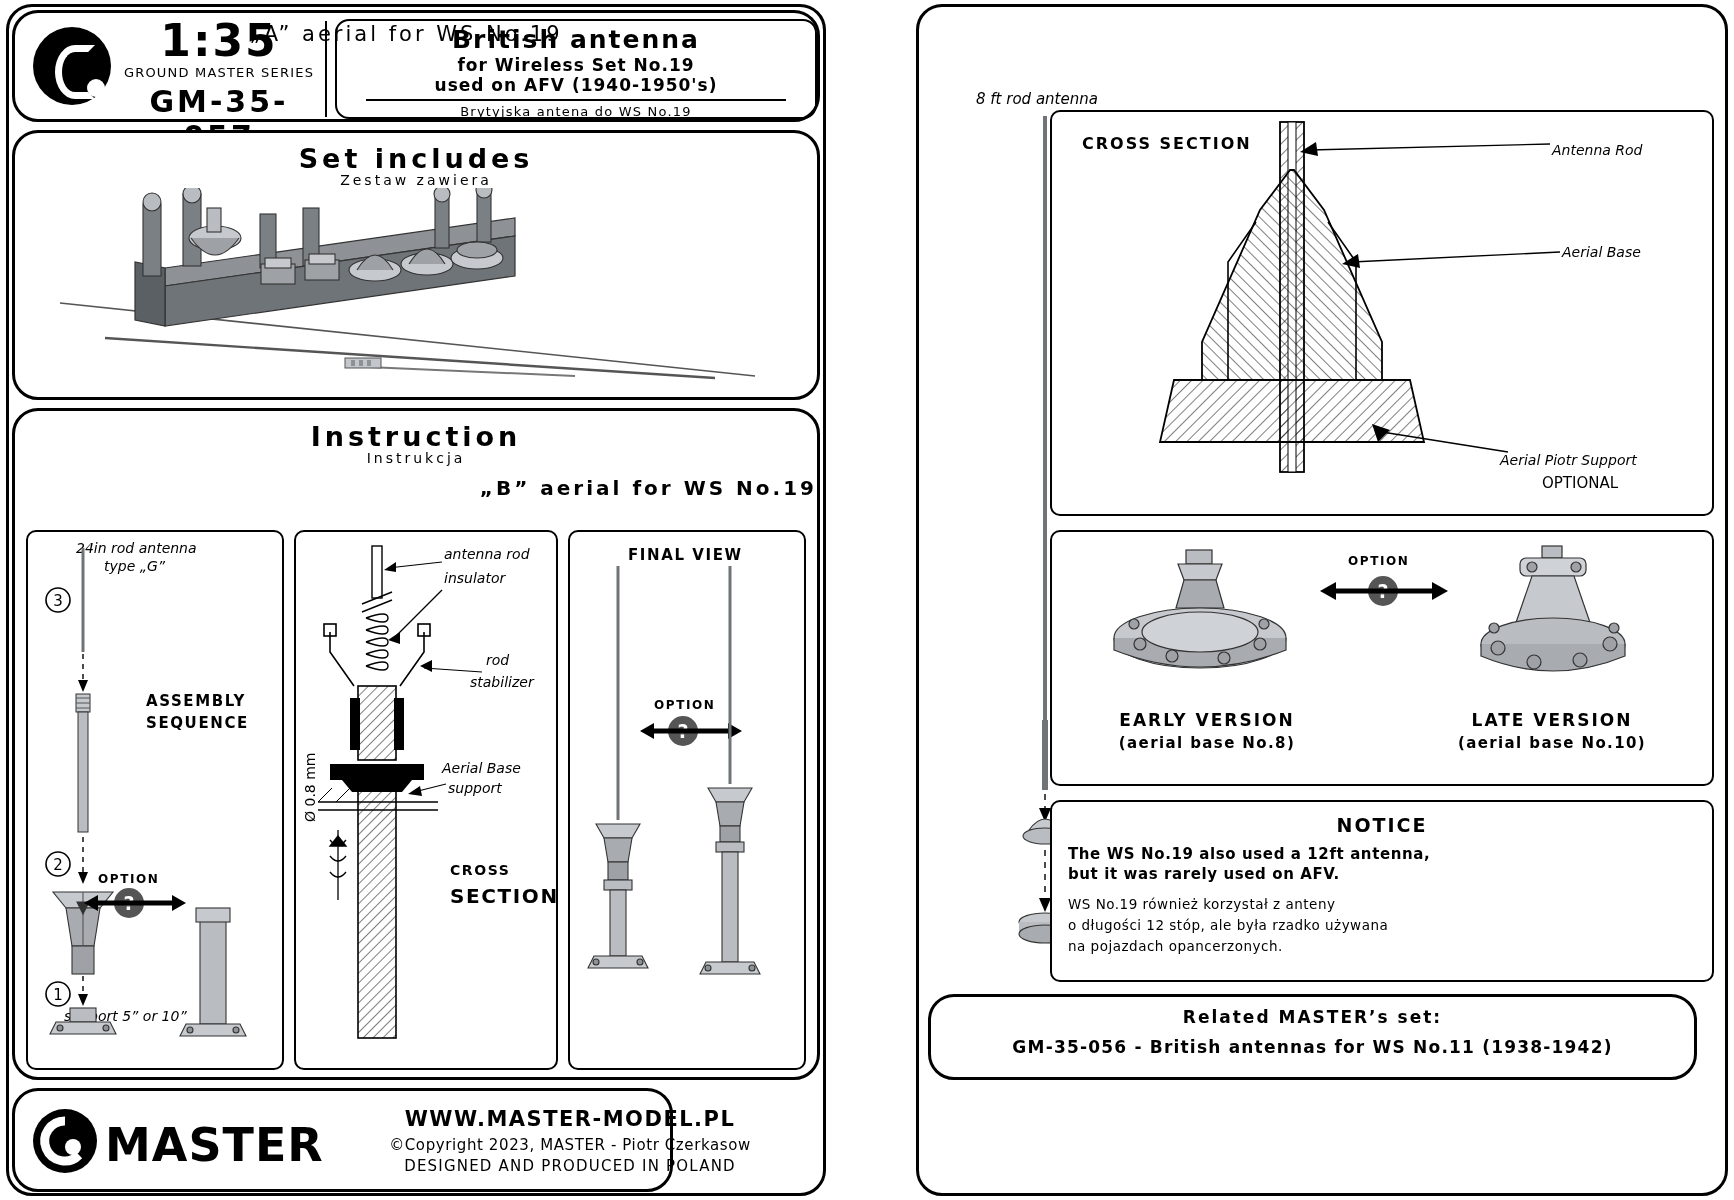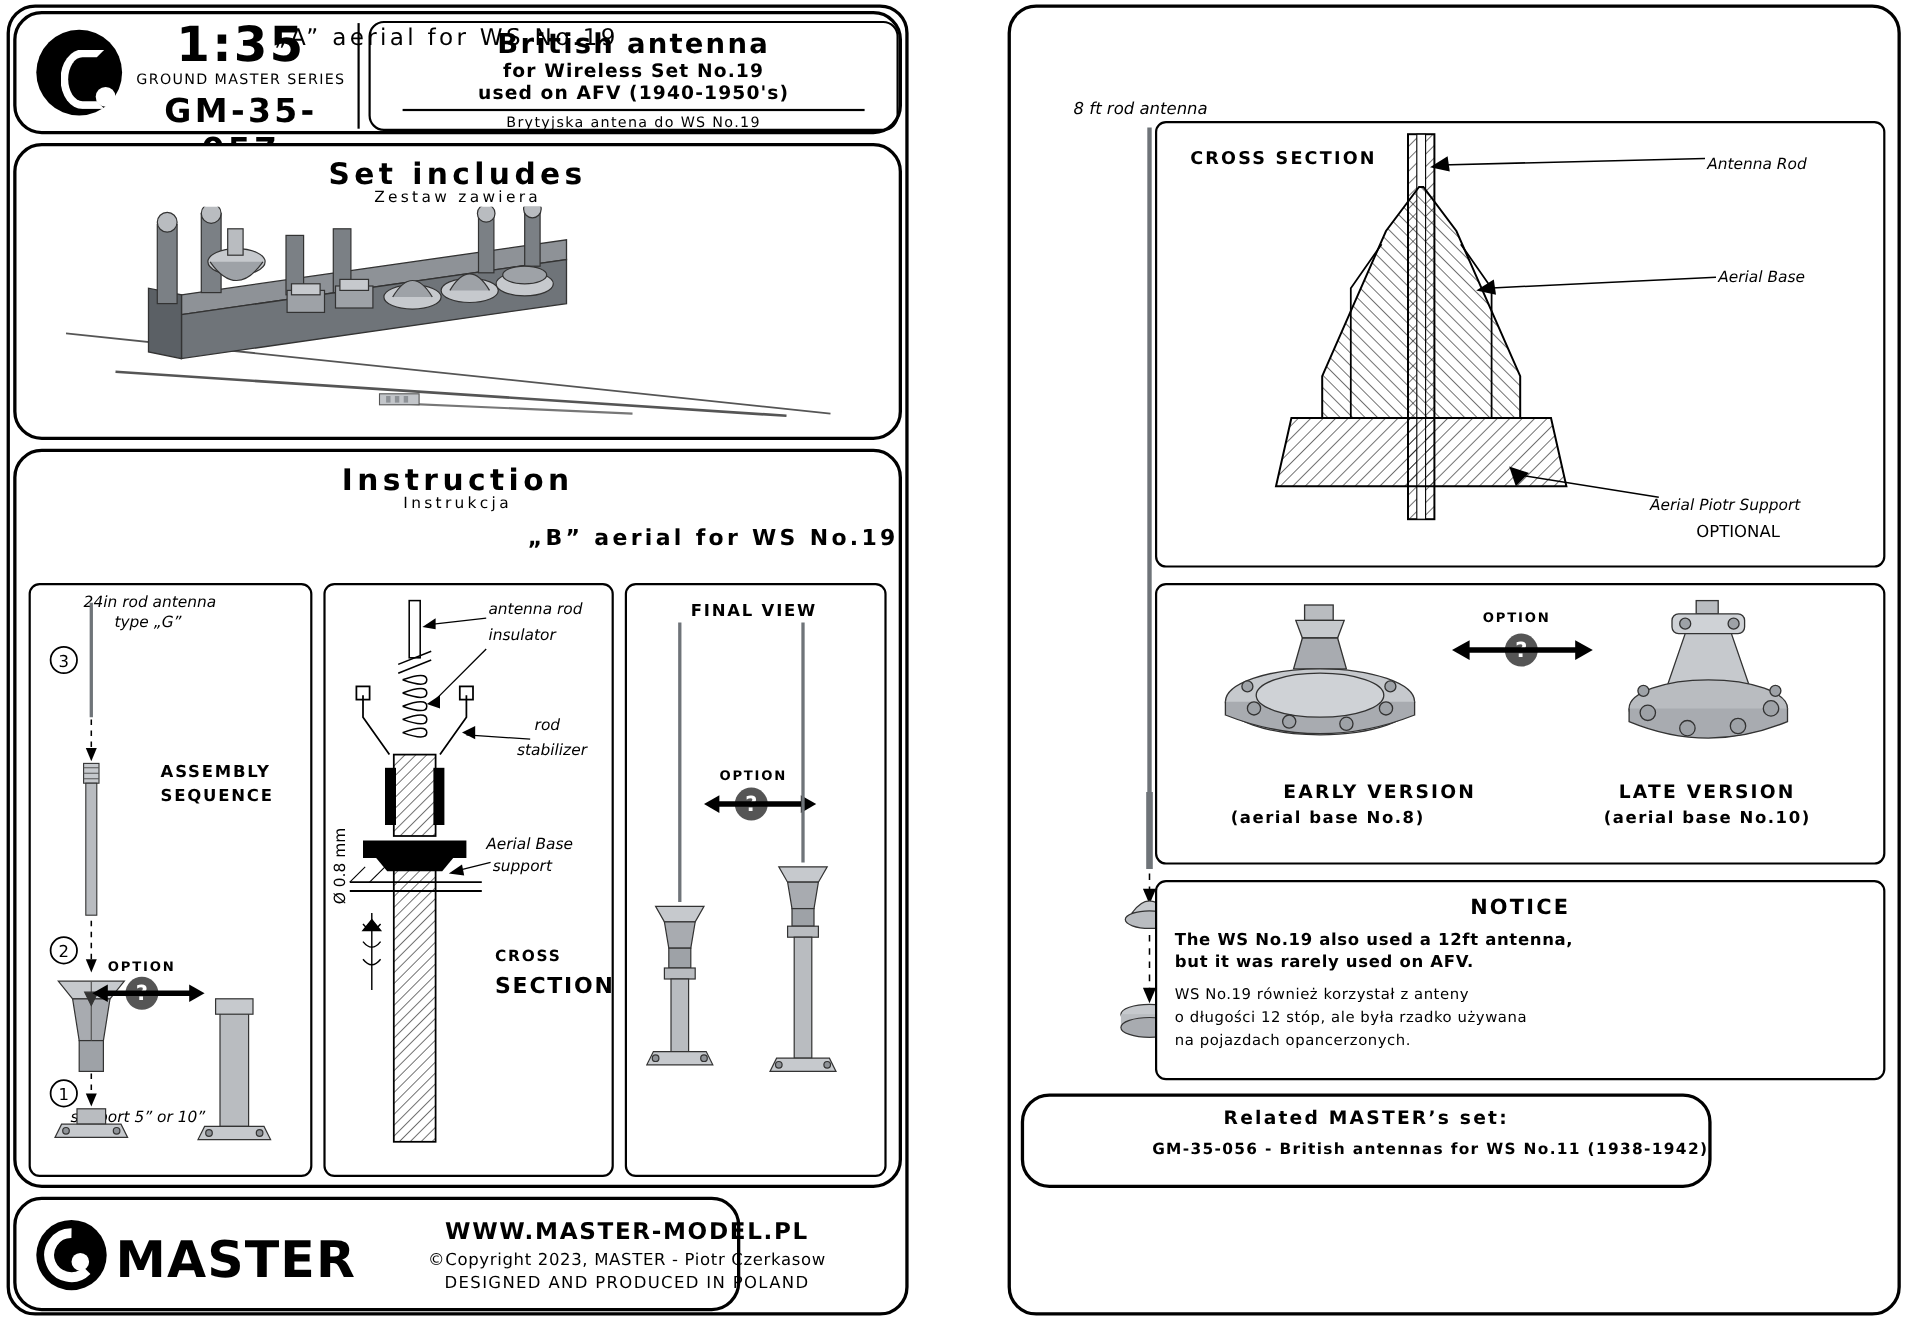--- a/index.html
+++ b/index.html
@@ -464,7 +464,7 @@
       </g>
     </svg>
 
-    <div class="cap" style="position:absolute;left:20px;top:178px;width:270px;text-align:right;">EARLY VERSION</div>
+    <div class="cap" style="position:absolute;left:20px;top:178px;width:270px;">EARLY VERSION</div>
     <div class="cap2" style="position:absolute;left:20px;top:202px;width:270px;">(aerial base No.8)</div>
     <div class="cap" style="position:absolute;left:360px;top:178px;width:280px;">LATE VERSION</div>
     <div class="cap2" style="position:absolute;left:360px;top:202px;width:280px;">(aerial base No.10)</div>

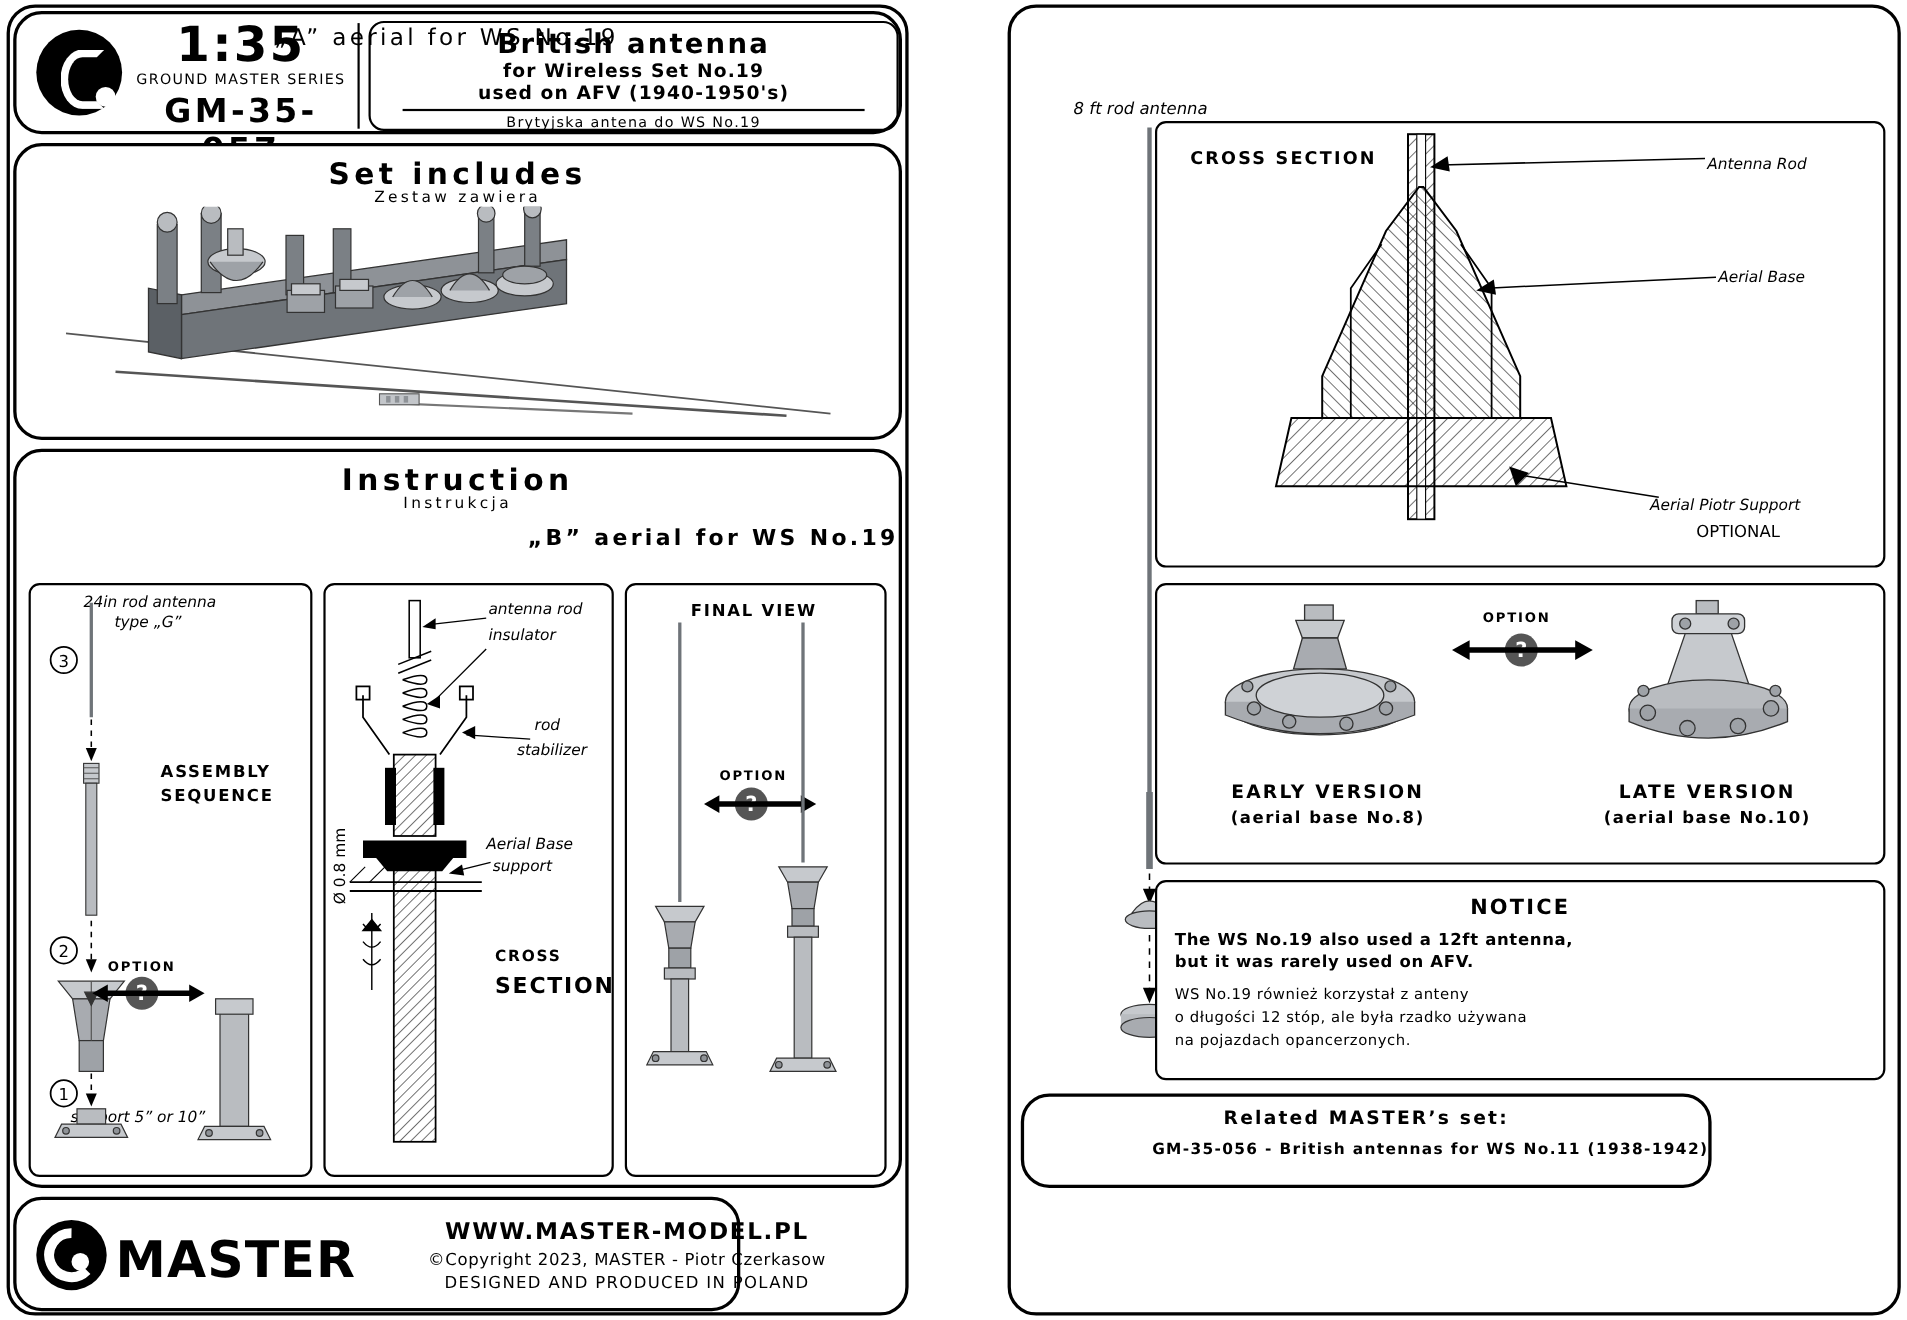--- a/index.html
+++ b/index.html
@@ -63,7 +63,7 @@
 
   #versions-panel{left:1050px;top:530px;width:664px;height:256px;}
   #notice-panel{left:1050px;top:800px;width:664px;height:182px;}
-  #related-panel{left:928px;top:994px;width:628px;height:86px;}
+  #related-panel{left:928px;top:994px;width:769px;height:86px;}
 
   .cap{font-size:17px;font-weight:bold;letter-spacing:2px;text-align:center;}
   .cap2{font-size:15px;font-weight:bold;letter-spacing:1.4px;text-align:center;}

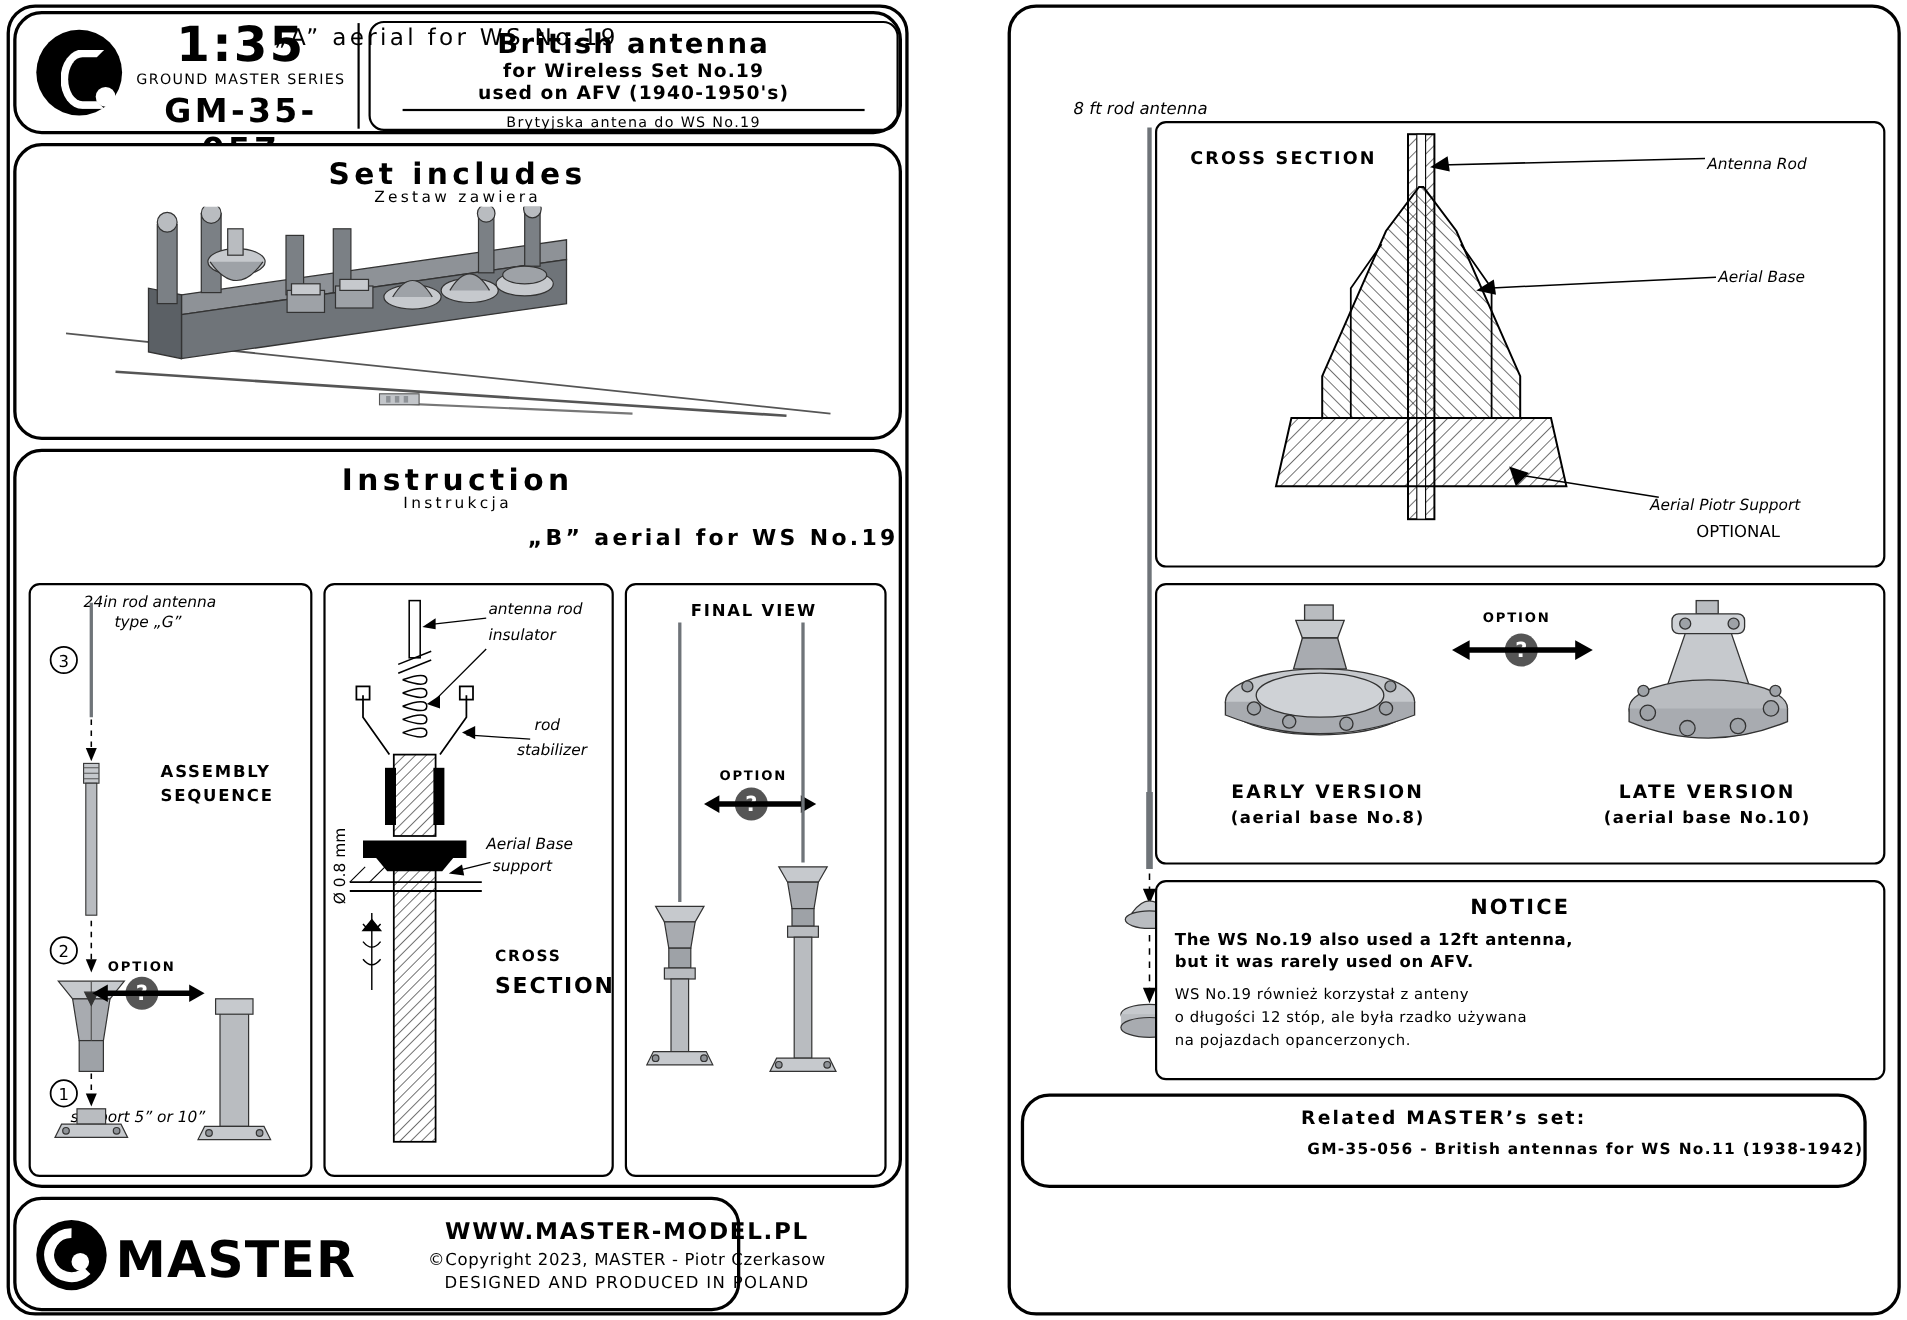--- a/index.html
+++ b/index.html
@@ -73,7 +73,7 @@
   #notice-pl{font-size:13.5px;letter-spacing:.5px;margin:10px 16px 0 16px;line-height:21px;}
 
   #rel1{text-align:center;font-size:17px;font-weight:bold;letter-spacing:2px;margin-top:10px;}
-  #rel2{text-align:right;font-size:14px;font-weight:bold;letter-spacing:1.2px;margin-top:10px;}
+  #rel2{text-align:center;font-size:17px;font-weight:bold;letter-spacing:1.2px;margin-top:10px;}
 
   
   .lbl{position:absolute;font-size:14px;font-style:italic;}

